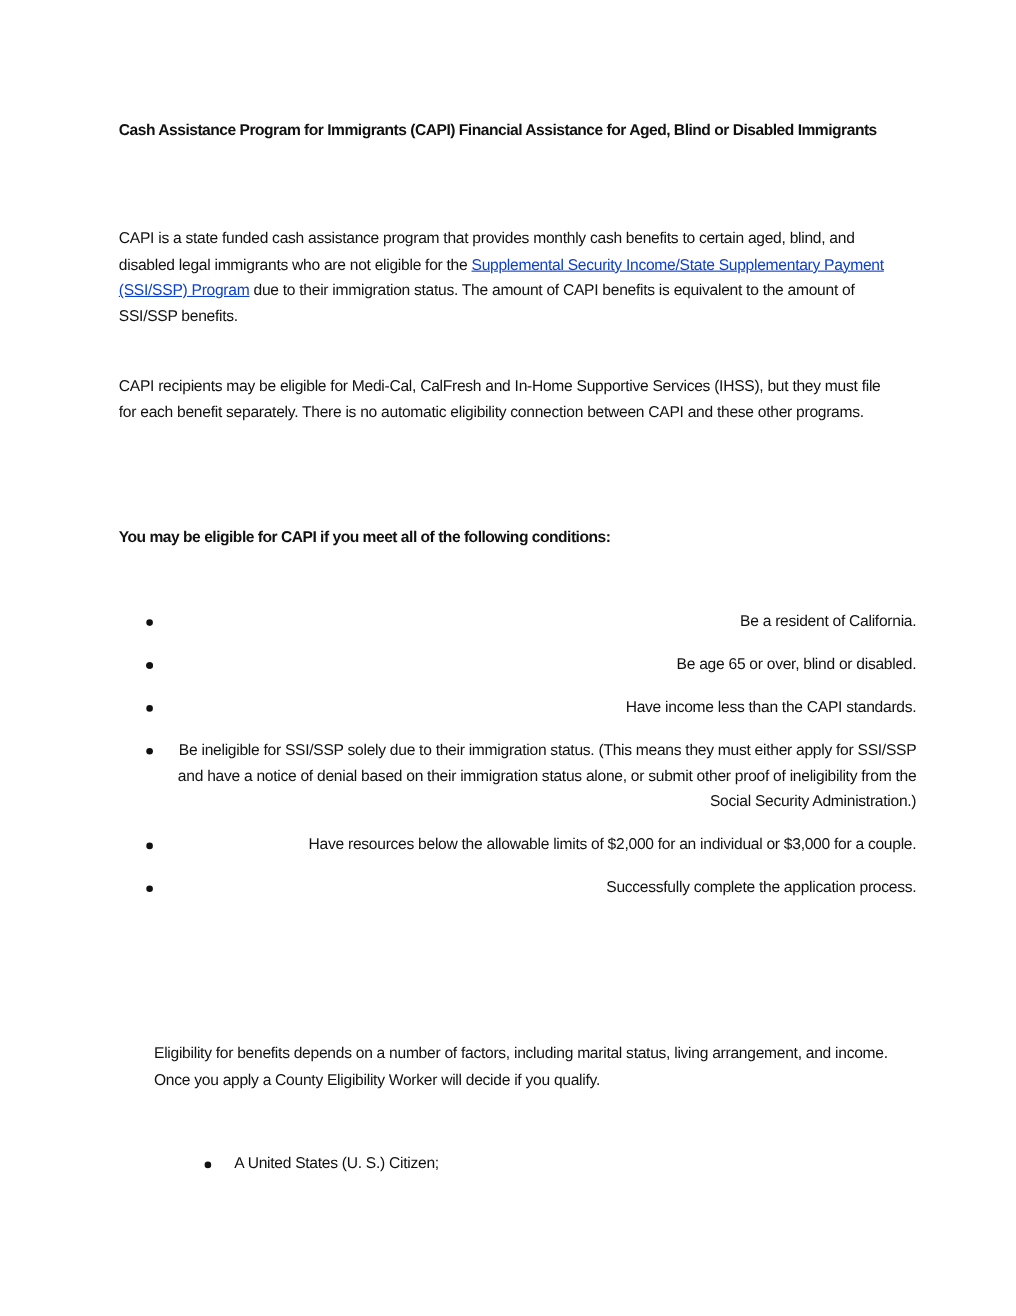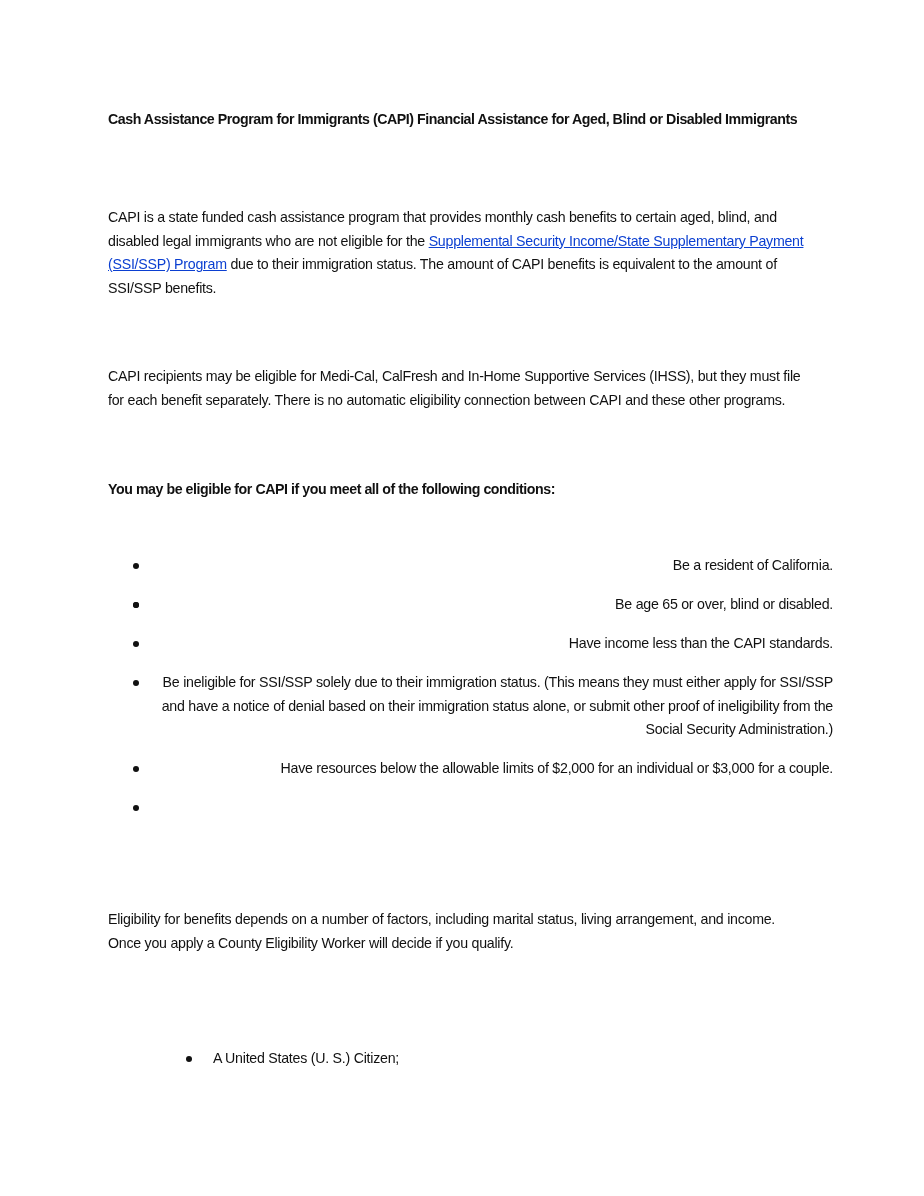--- a/index.html
+++ b/index.html
@@ -36,7 +36,7 @@
       letter-spacing: -0.45px;
     }
     .p1 { top: 206px; }
-    .p2 { top: 365px; }
+    .p2 { top: 340px; }
     .cond-heading { top: 478px; font-weight: bold; letter-spacing: -0.45px; }
     .p3 { top: 908px; }
     .p4 { top: 1009px; }

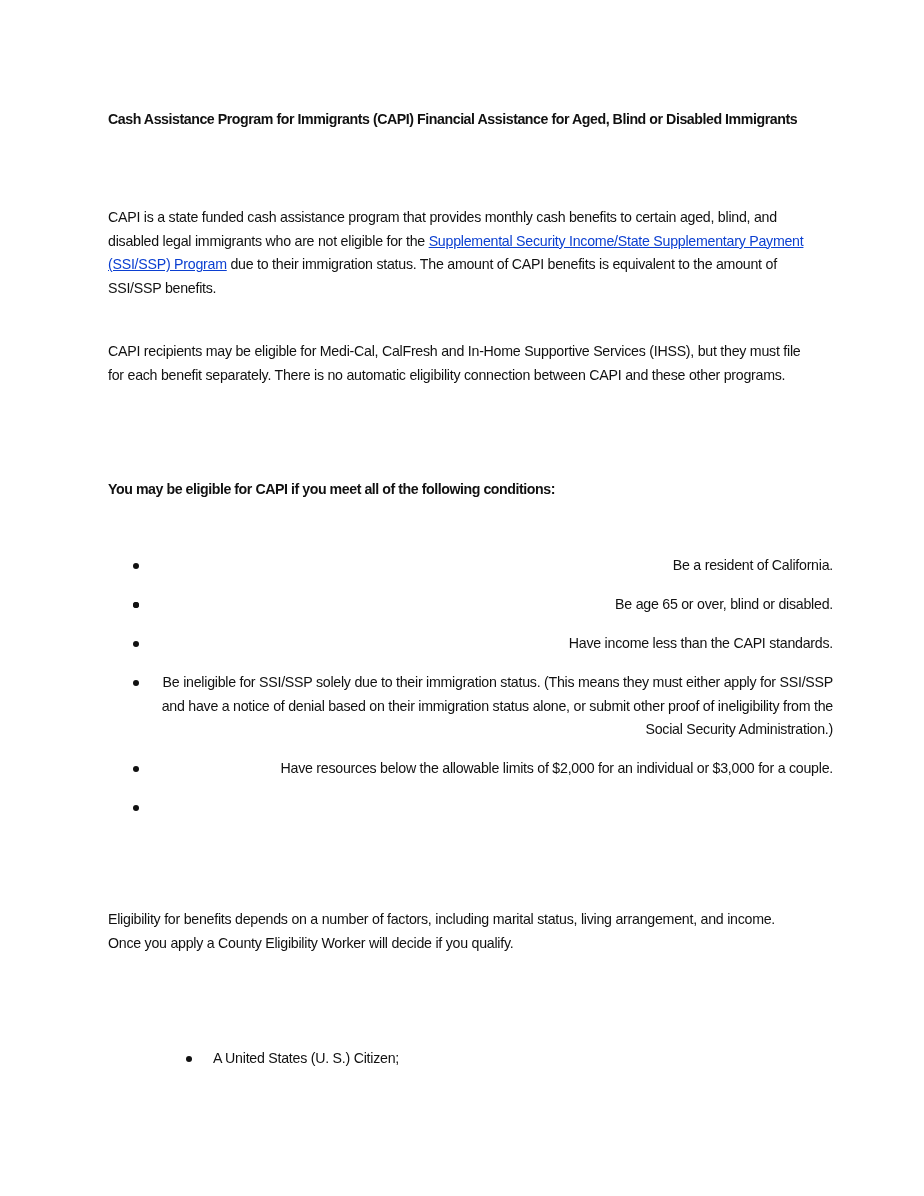--- a/index.html
+++ b/index.html
@@ -116,7 +116,7 @@
     <li><span class="bullet"></span><span>Have income less than the CAPI standards.</span></li>
     <li><span class="bullet"></span><span>Be ineligible for SSI/SSP solely due to their immigration status. (This means they must either apply for SSI/SSP and have a notice of denial based on their immigration status alone, or submit other proof of ineligibility from the Social Security Administration.)</span></li>
     <li><span class="bullet"></span><span>Have resources below the allowable limits of $2,000 for an individual or $3,000 for a couple.</span></li>
-    <li><span class="bullet"></span></li>
+    <li><span class="bullet"></span><span>Successfully complete the application process.</span></li>
   </ul>
 
   <div class="block p3">Eligibility for benefits depends on a number of factors, including marital status, living arrangement, and income. Once you apply a County Eligibility Worker will decide if you qualify.</div>

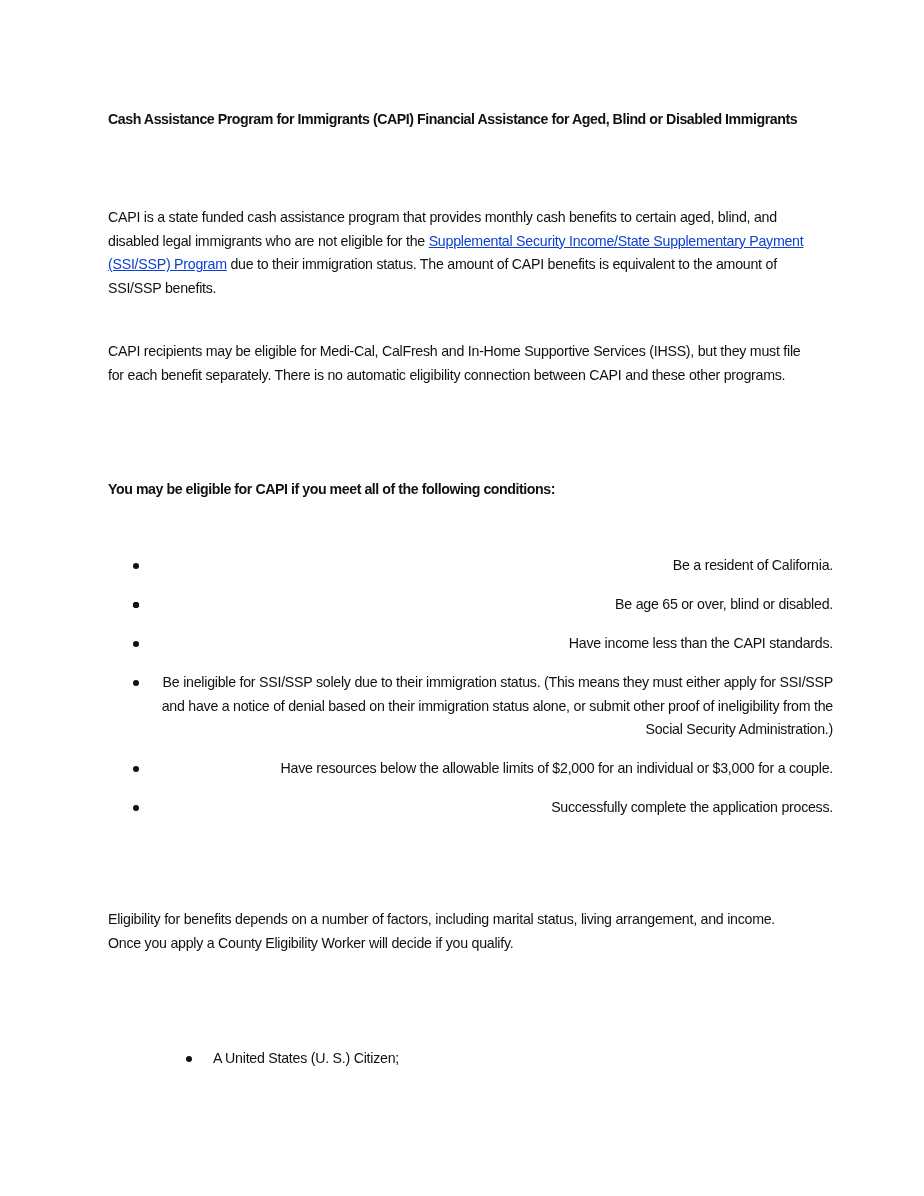--- a/index.html
+++ b/index.html
@@ -38,7 +38,7 @@
     .p1 { top: 206px; }
     .p2 { top: 340px; }
     .cond-heading { top: 478px; font-weight: bold; letter-spacing: -0.45px; }
-    .p3 { top: 908px; }
+    .p3 { top: 947px; margin-left: 32px; }
     .p4 { top: 1009px; }
     b { font-weight: normal; }
     a.link {

